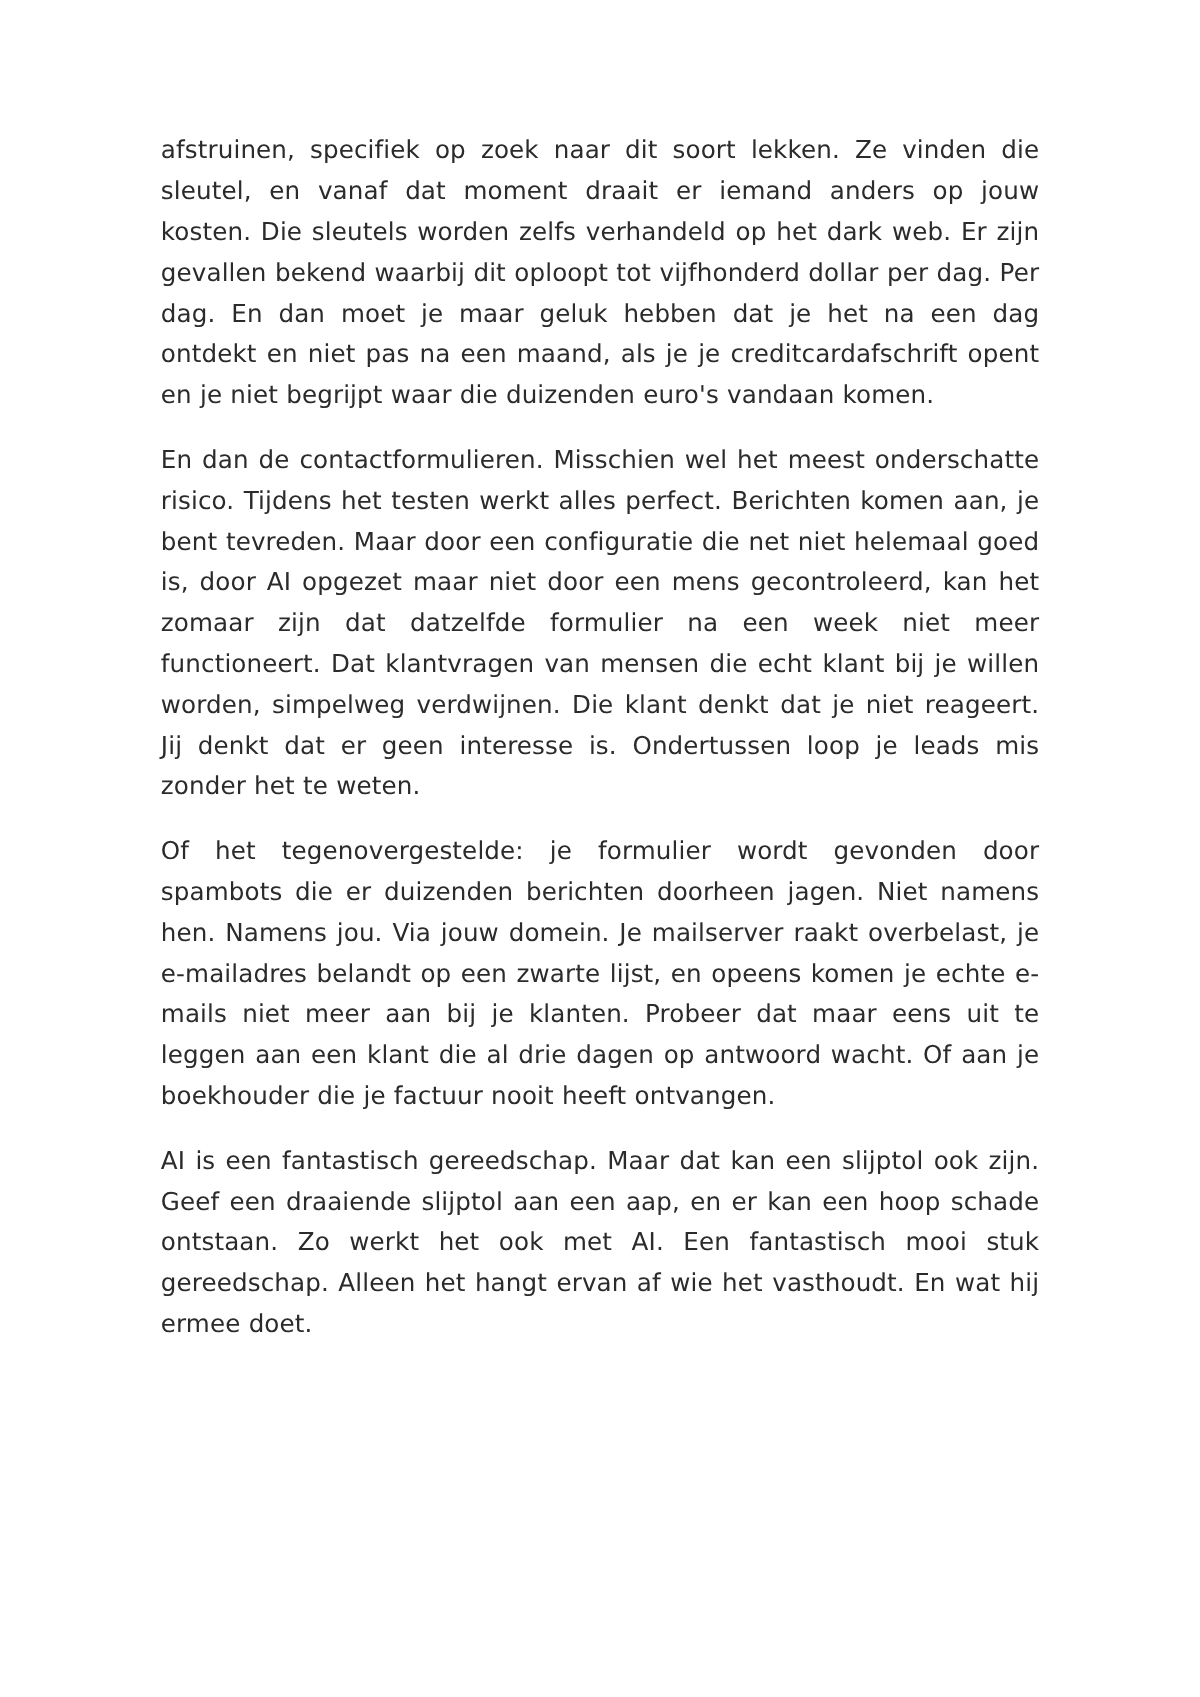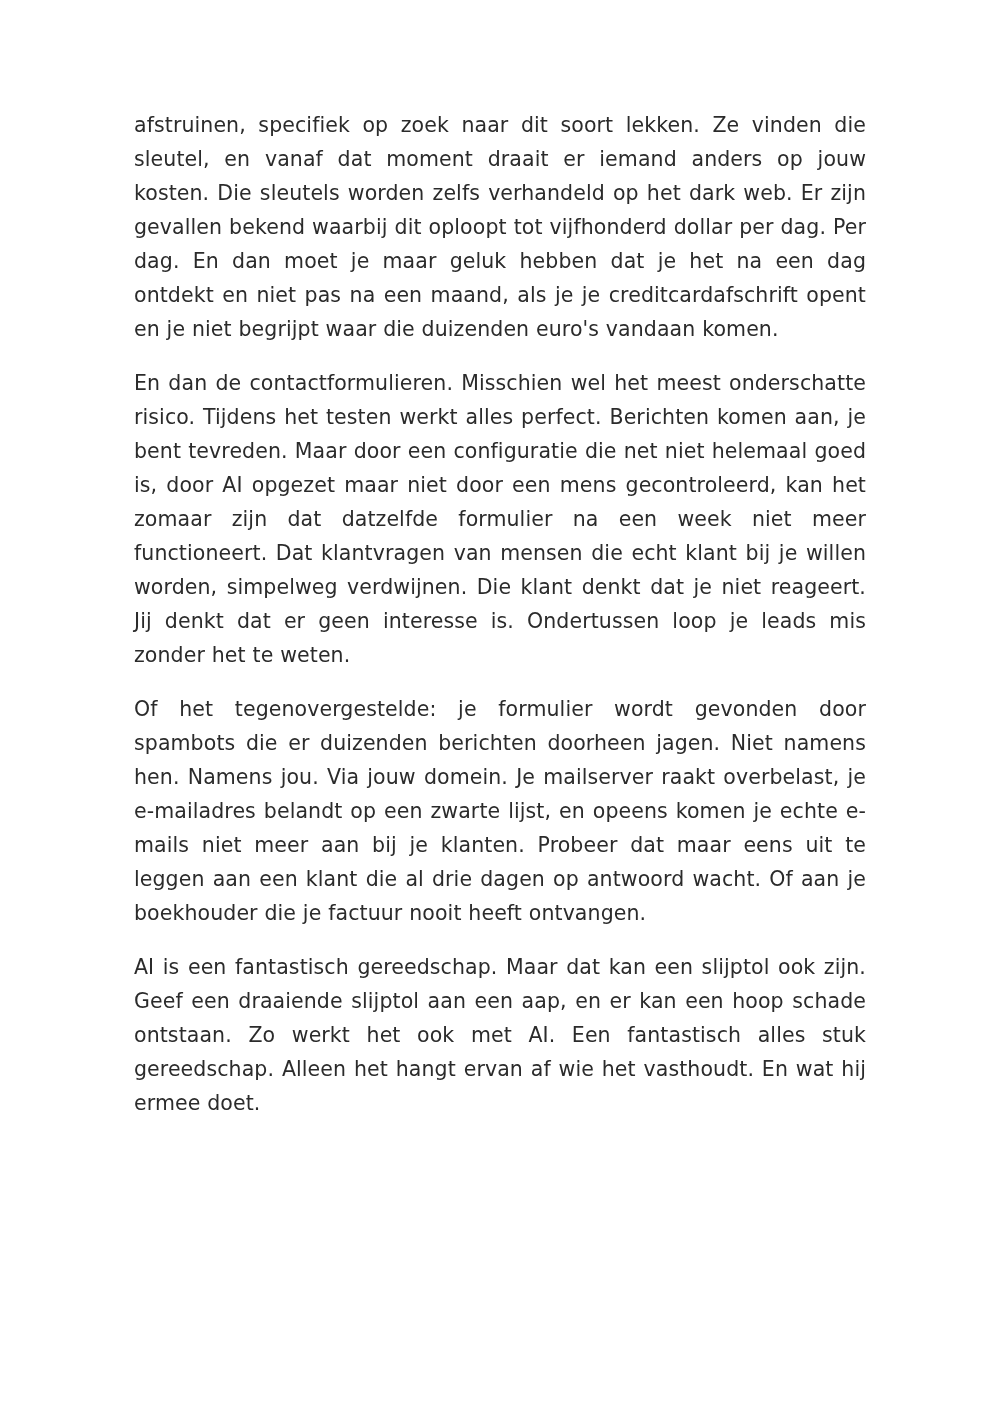--- a/index.html
+++ b/index.html
@@ -92,7 +92,7 @@
     <p class="para">afstruinen, specifiek op zoek naar dit soort lekken. Ze vinden die sleutel, en vanaf dat moment draait er iemand anders op jouw kosten. Die sleutels worden zelfs verhandeld op het dark web. Er zijn gevallen bekend waarbij dit oploopt tot vijfhonderd dollar per dag. Per dag. En dan moet je maar geluk hebben dat je het na een dag ontdekt en niet pas na een maand, als je je creditcardafschrift opent en je niet begrijpt waar die duizenden euro's vandaan komen.</p>
     <p class="para">En dan de contactformulieren. Misschien wel het meest onderschatte risico. Tijdens het testen werkt alles perfect. Berichten komen aan, je bent tevreden. Maar door een configuratie die net niet helemaal goed is, door AI opgezet maar niet door een mens gecontroleerd, kan het zomaar zijn dat datzelfde formulier na een week niet meer functioneert. Dat klantvragen van mensen die echt klant bij je willen worden, simpelweg verdwijnen. Die klant denkt dat je niet reageert. Jij denkt dat er geen interesse is. Ondertussen loop je leads mis zonder het te weten.</p>
     <p class="para">Of het tegenovergestelde: je formulier wordt gevonden door spambots die er duizenden berichten doorheen jagen. Niet namens hen. Namens jou. Via jouw domein. Je mailserver raakt overbelast, je e-mailadres belandt op een zwarte lijst, en opeens komen je echte e-mails niet meer aan bij je klanten. Probeer dat maar eens uit te leggen aan een klant die al drie dagen op antwoord wacht. Of aan je boekhouder die je factuur nooit heeft ontvangen.</p>
-    <p class="para">AI is een fantastisch gereedschap. Maar dat kan een slijptol ook zijn. Geef een draaiende slijptol aan een aap, en er kan een hoop schade ontstaan. Zo werkt het ook met AI. Een fantastisch alles stuk gereedschap. Alleen het hangt ervan af wie het vasthoudt. En wat hij ermee doet.</p>
+    <p class="para">AI is een fantastisch gereedschap. Maar dat kan een slijptol ook zijn. Geef een draaiende slijptol aan een aap, en er kan een hoop schade ontstaan. Zo werkt het ook met AI. Een fantastisch mooi stuk gereedschap. Alleen het hangt ervan af wie het vasthoudt. En wat hij ermee doet.</p>
   </div>
 
   <div class="page-footer">

